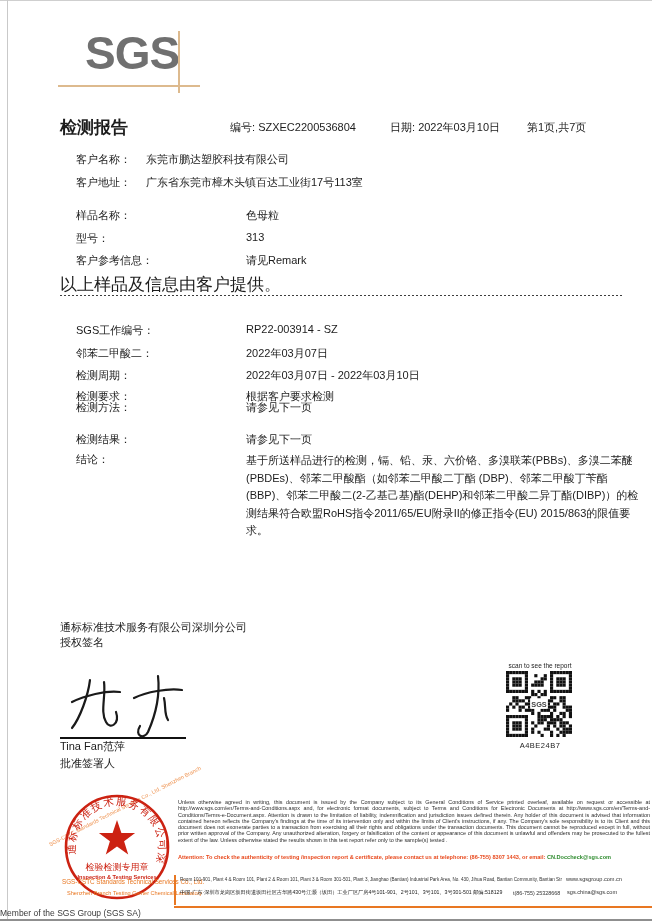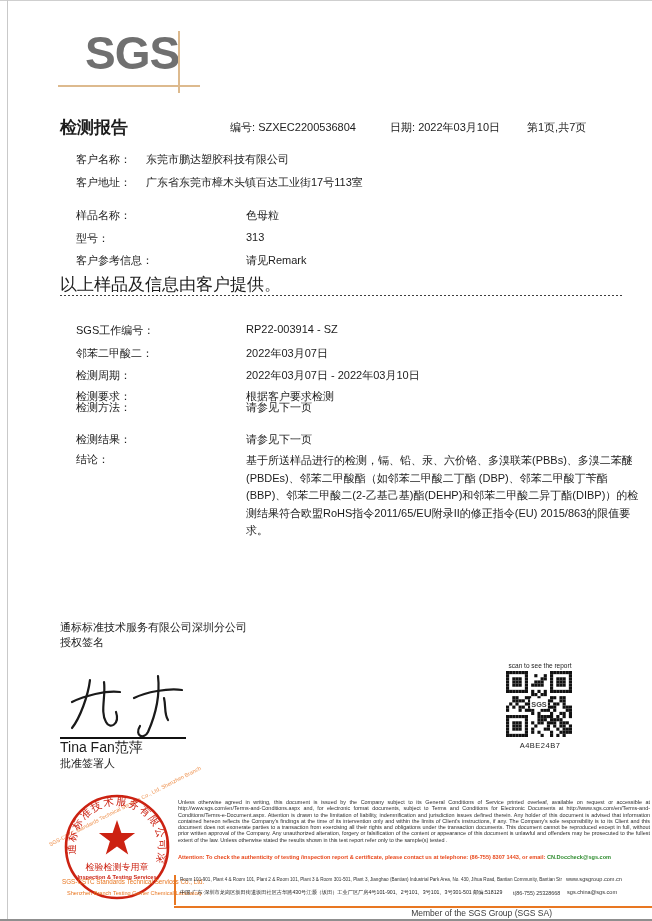--- a/index.html
+++ b/index.html
@@ -34,7 +34,7 @@
   .sig-auth{left:60px;top:635px;font-size:11px;}
   .sig-svg{left:62px;top:670px;}
   .sig-line{left:60px;top:737px;width:126px;height:1.5px;background:#111;}
-  .sig-name{left:60px;top:739px;font-size:14px;}
+  .sig-name{left:60px;top:739px;font-size:11px;}
   .sig-title{left:60px;top:756px;font-size:11px;}
   
   .qr-caption{left:490px;top:662px;width:100px;text-align:center;font-size:6.5px;color:#222;}

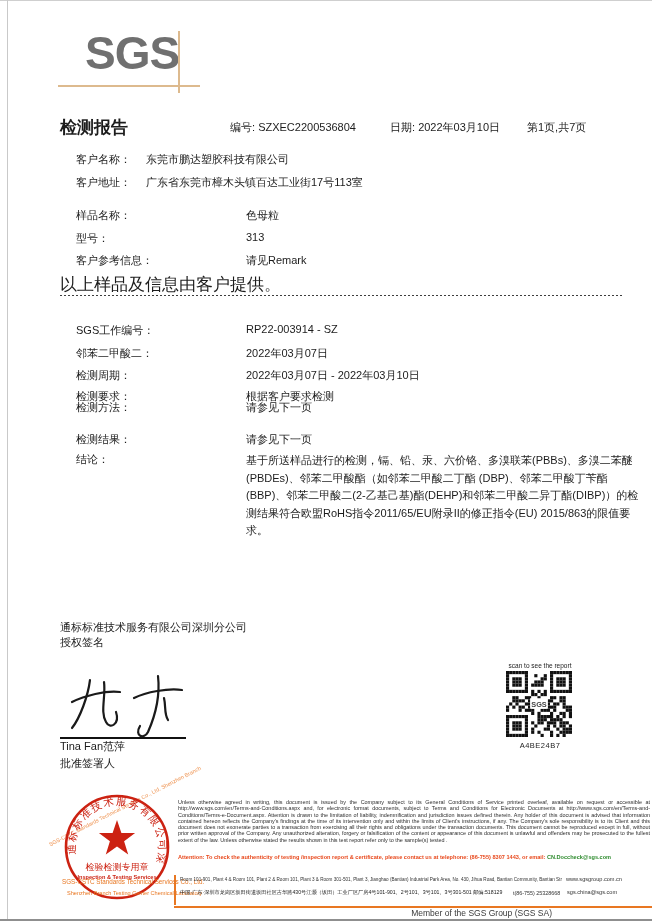--- a/index.html
+++ b/index.html
@@ -51,7 +51,7 @@
   .phone{left:513px;top:890px;font-size:5.4px;color:#333;}
   .email2{left:567px;top:889px;font-size:5.6px;color:#333;}
   .footer-hline{left:174px;top:906px;width:478px;height:2px;background:#e87722;}
-  .member{left:0;top:908px;width:552px;text-align:right;font-size:8.5px;color:#3a3a3a;}
+  .member{left:0;top:908px;width:552px;font-size:8.5px;color:#3a3a3a;}
   
   .stamp-rot{left:48px;top:842px;width:170px;font-size:5.5px;color:rgba(235,125,45,.85);
              transform:rotate(-27deg);transform-origin:left top;}

